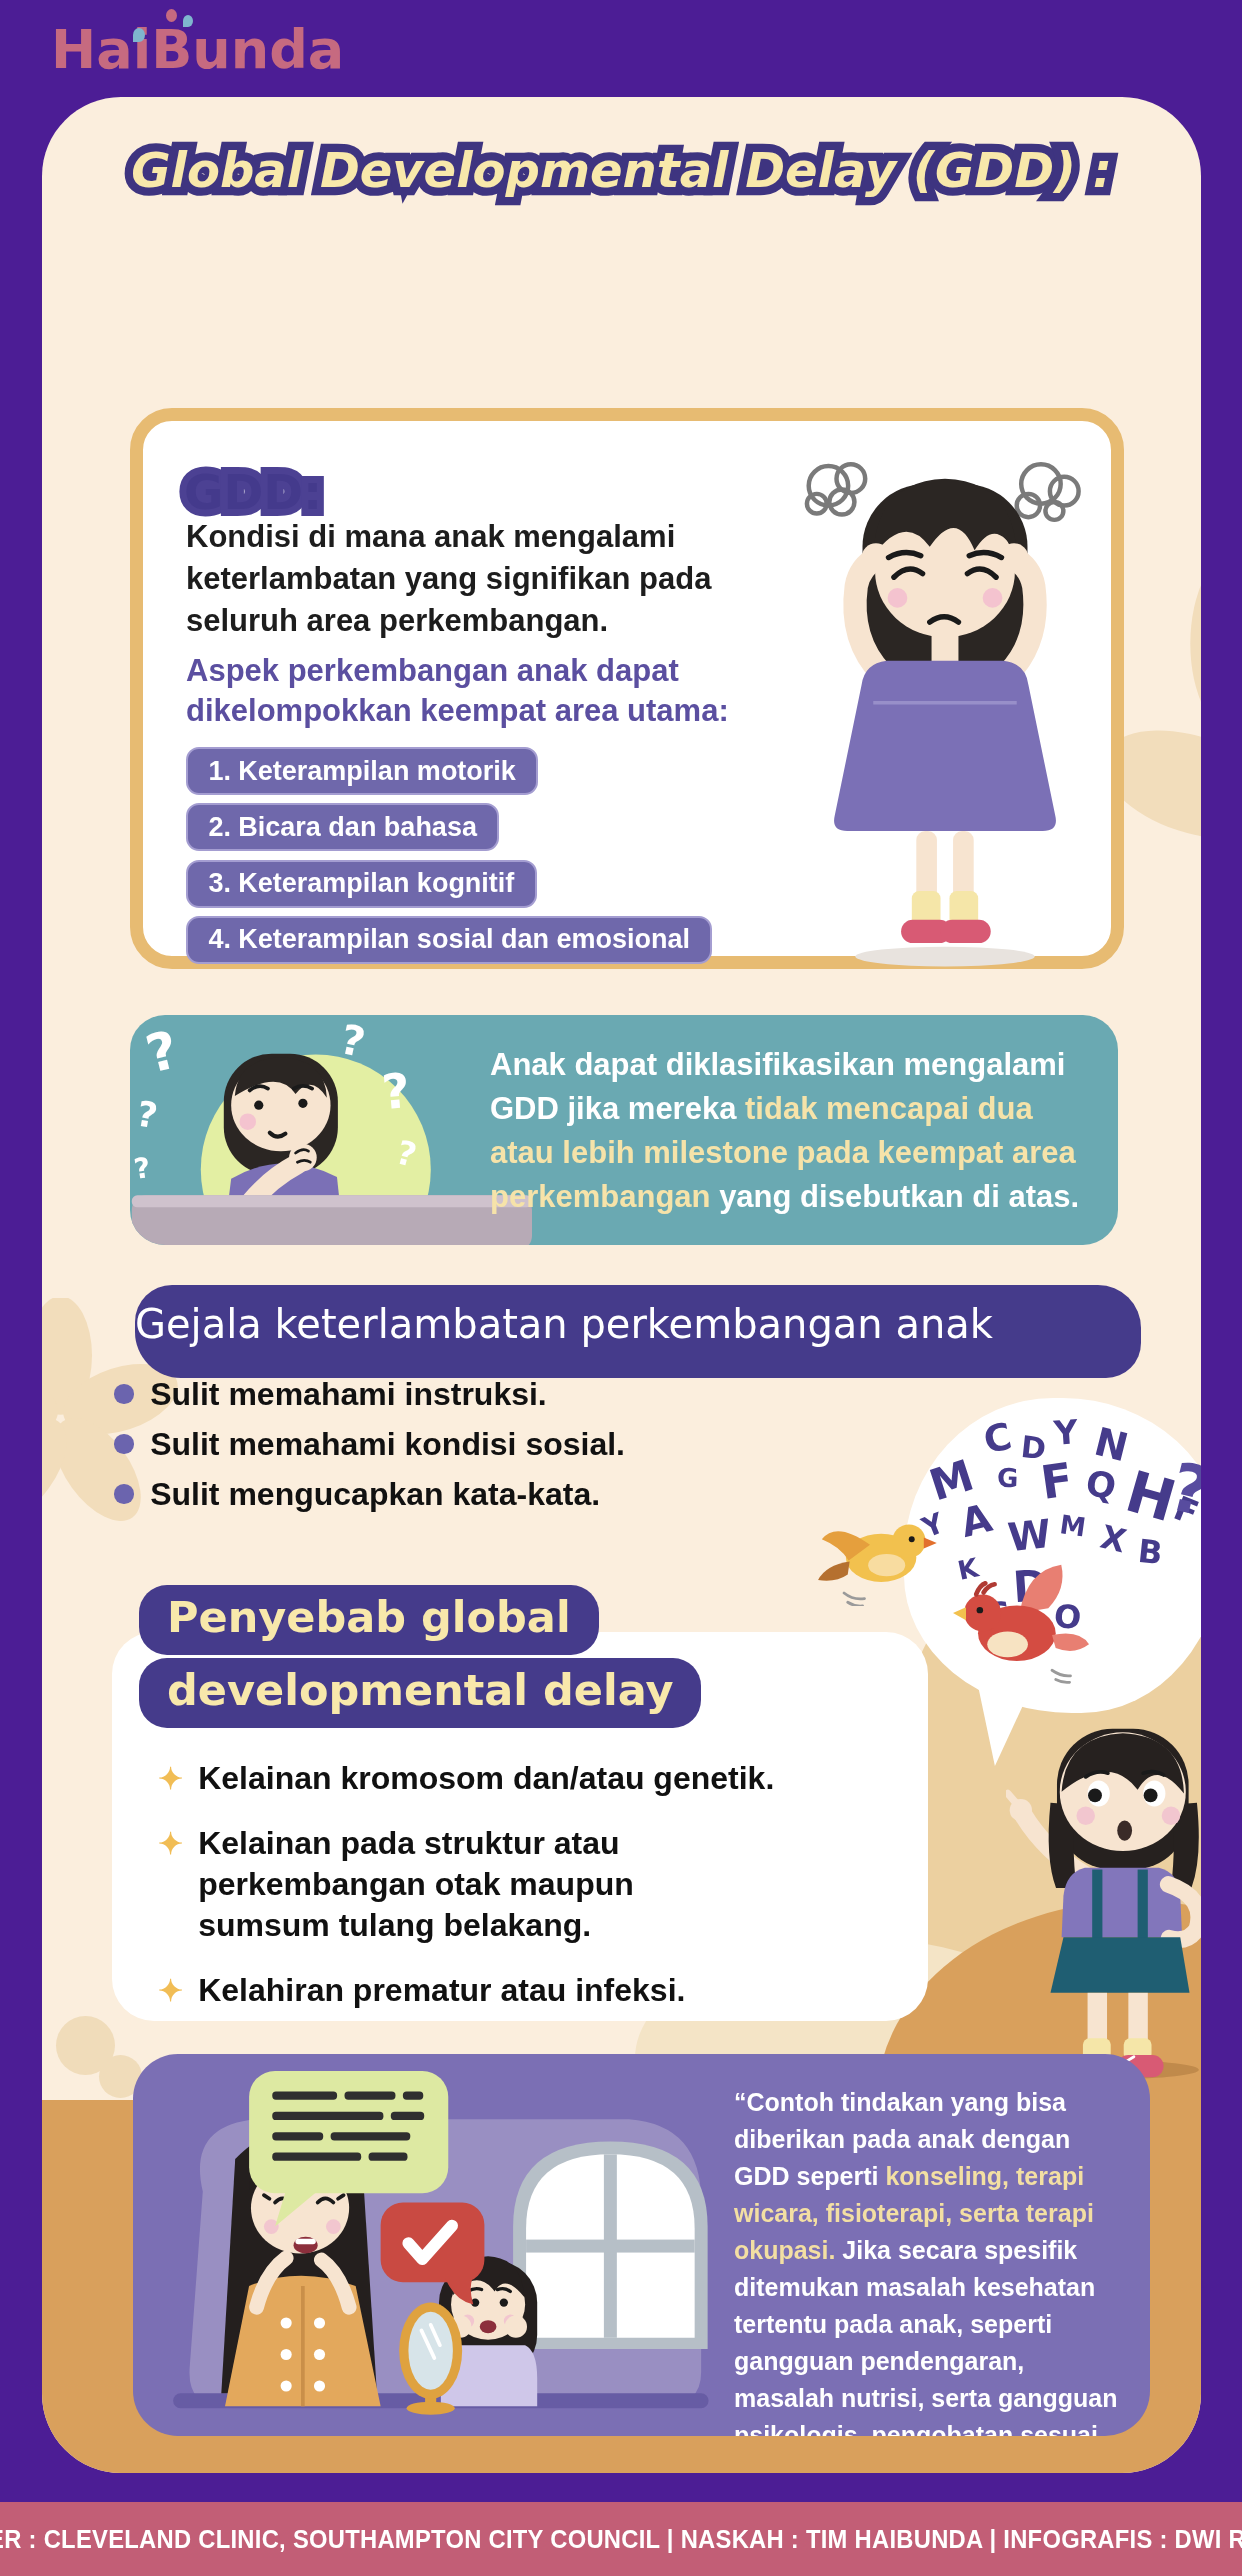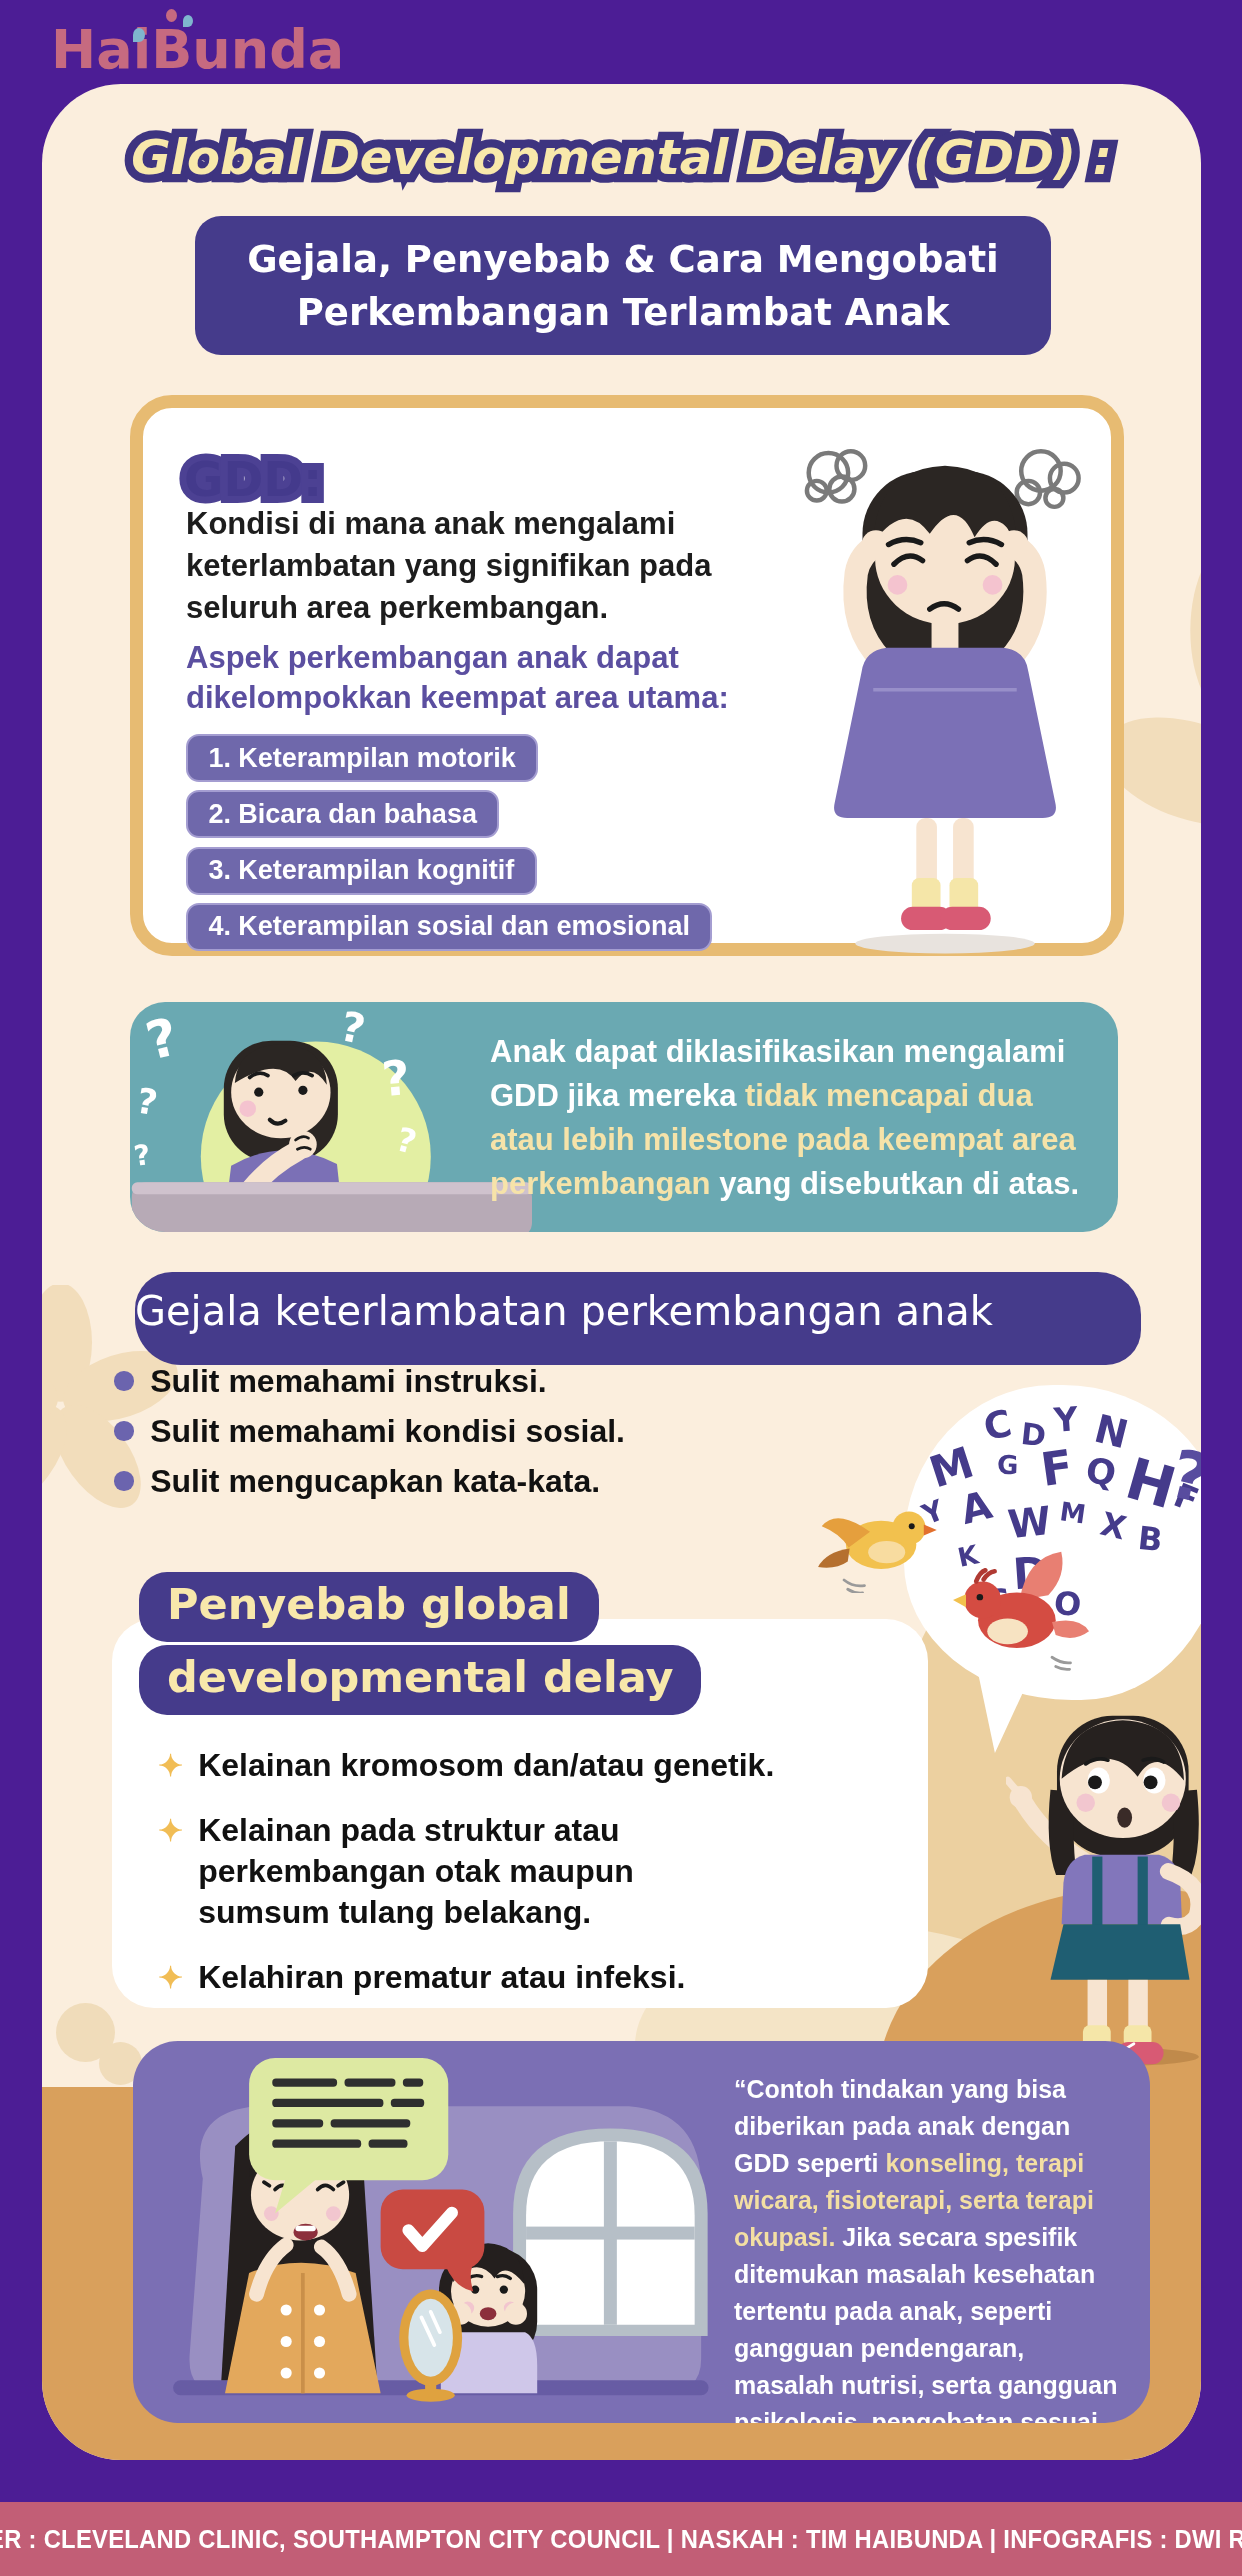--- a/index.html
+++ b/index.html
@@ -14,7 +14,7 @@
   .logo-head{border-radius:50%;background:#c66a80;width:11px;height:13px;}
 
   
-  .cream{left:42px;top:84px;width:1159px;height:2376px;background:#fbeedd;
+  .cream{left:42px;top:97px;width:1159px;height:2376px;background:#fbeedd;
          border-radius:79px;overflow:hidden;}
   .flower{opacity:1;}
 

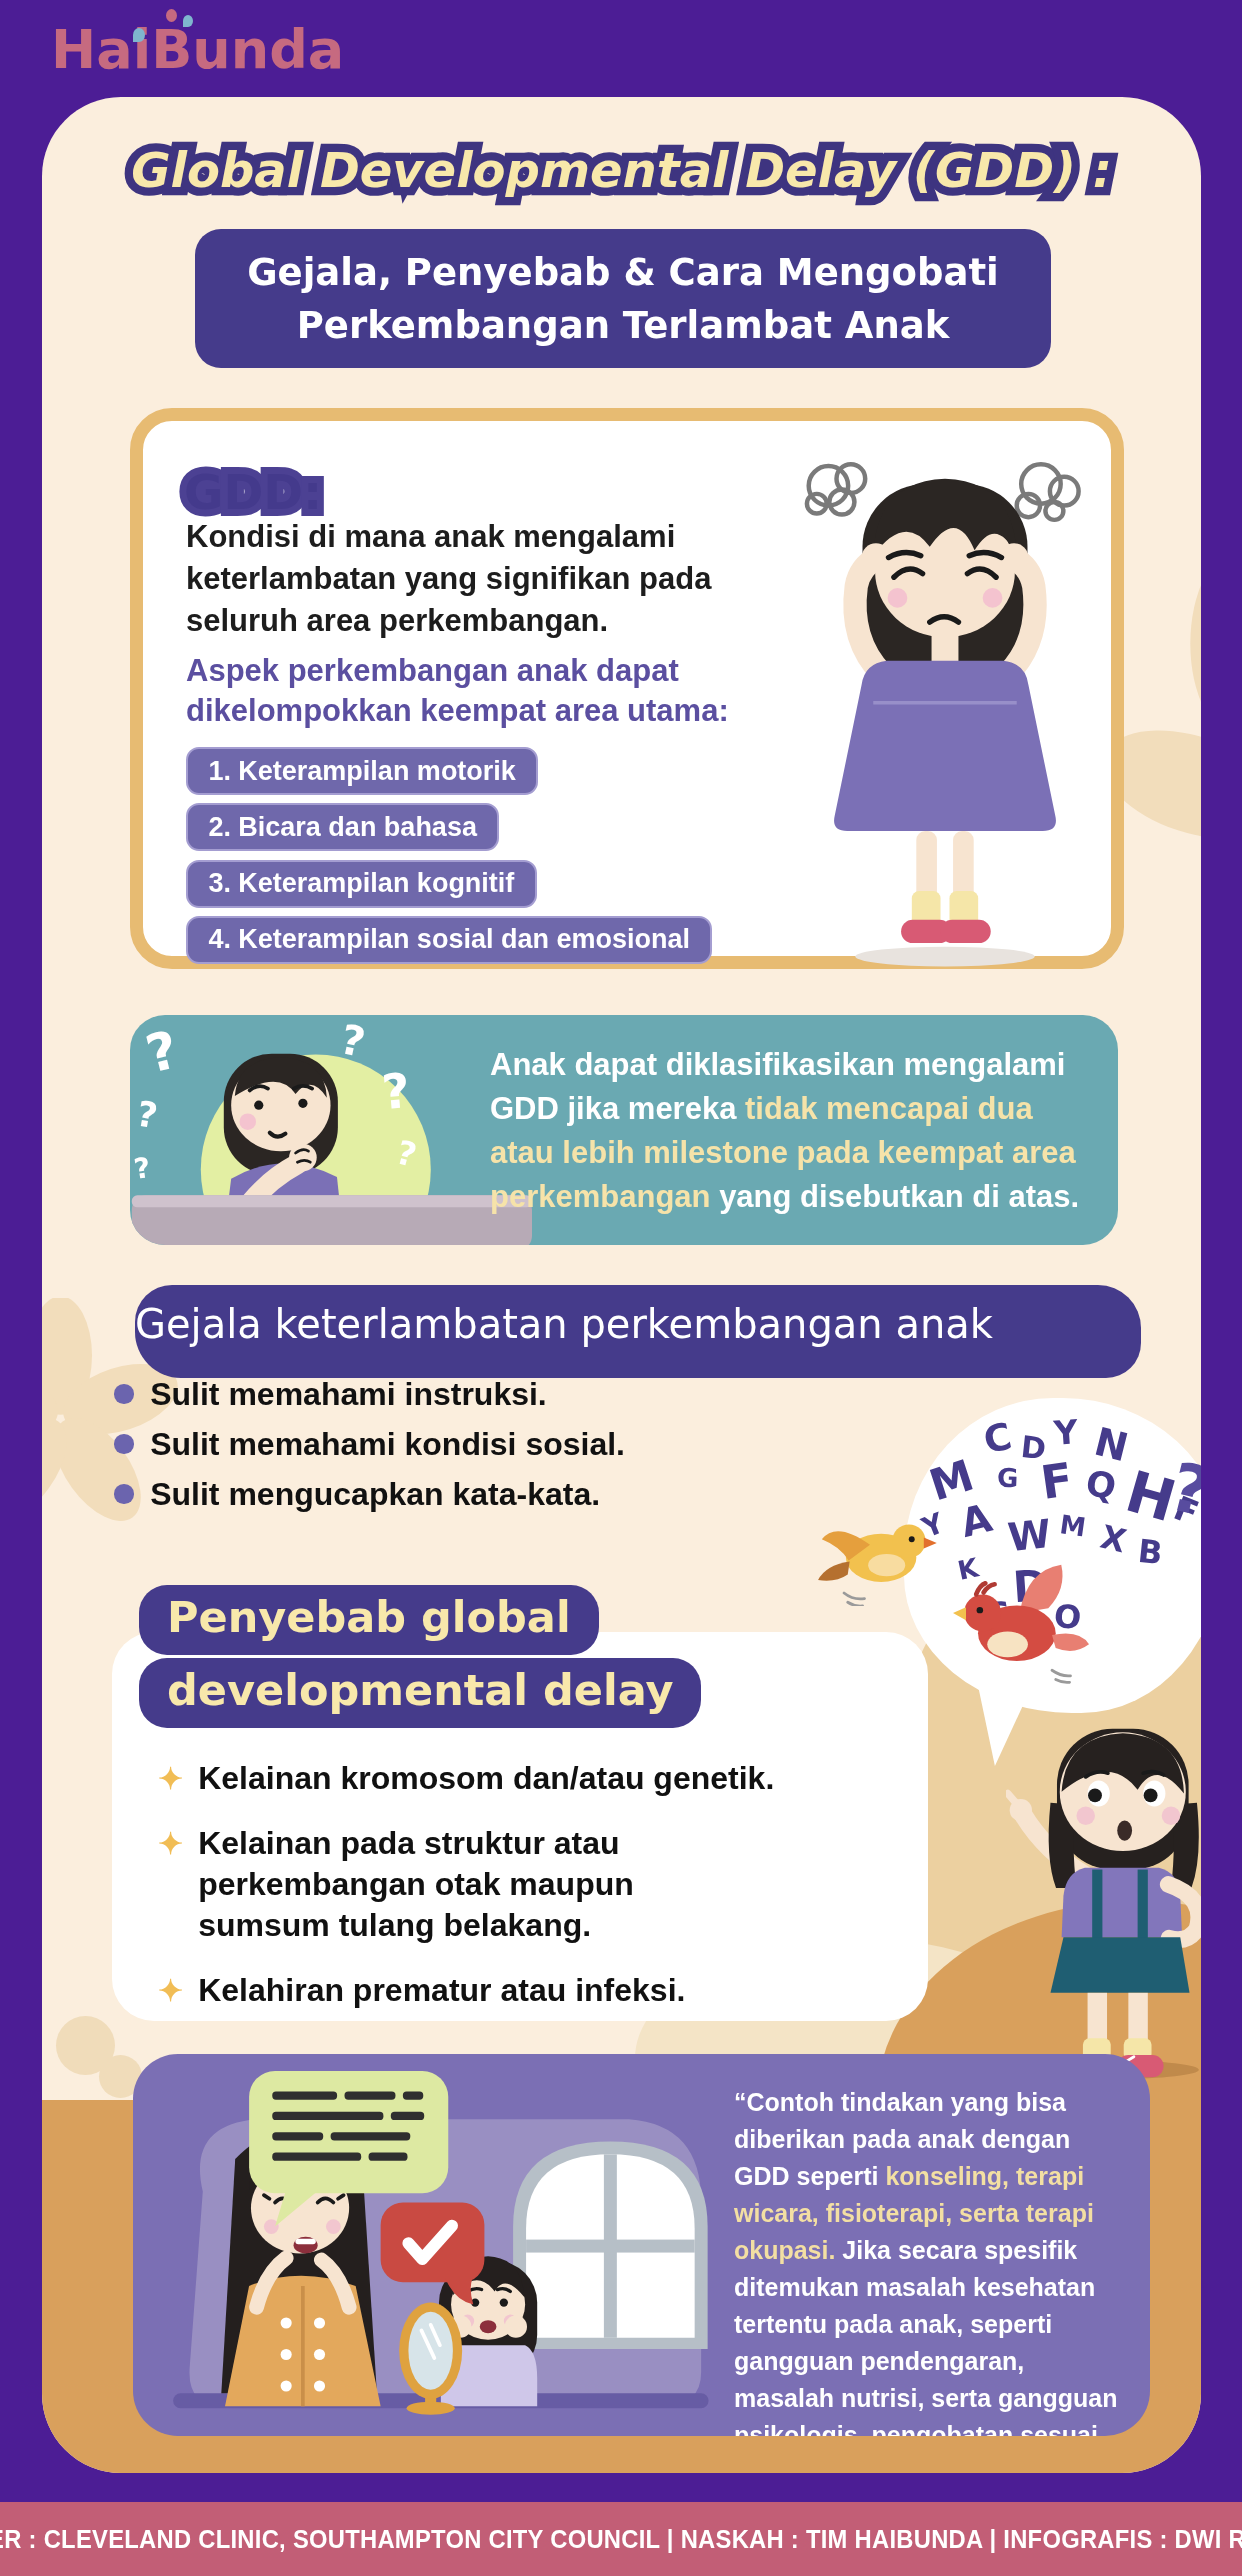--- a/index.html
+++ b/index.html
@@ -180,10 +180,6 @@
       <span class="outline-text" data-text="Global Developmental Delay (GDD) :">Global Developmental Delay (GDD) :</span>
     </div>
 
-    <div class="abs subtitle-box">
-      <div>Gejala, Penyebab &amp; Cara Mengobati</div>
-      <div>Perkembangan Terlambat Anak</div>
-    </div>
 
     <div class="abs gdd-card">
       <div class="gdd-heading">

